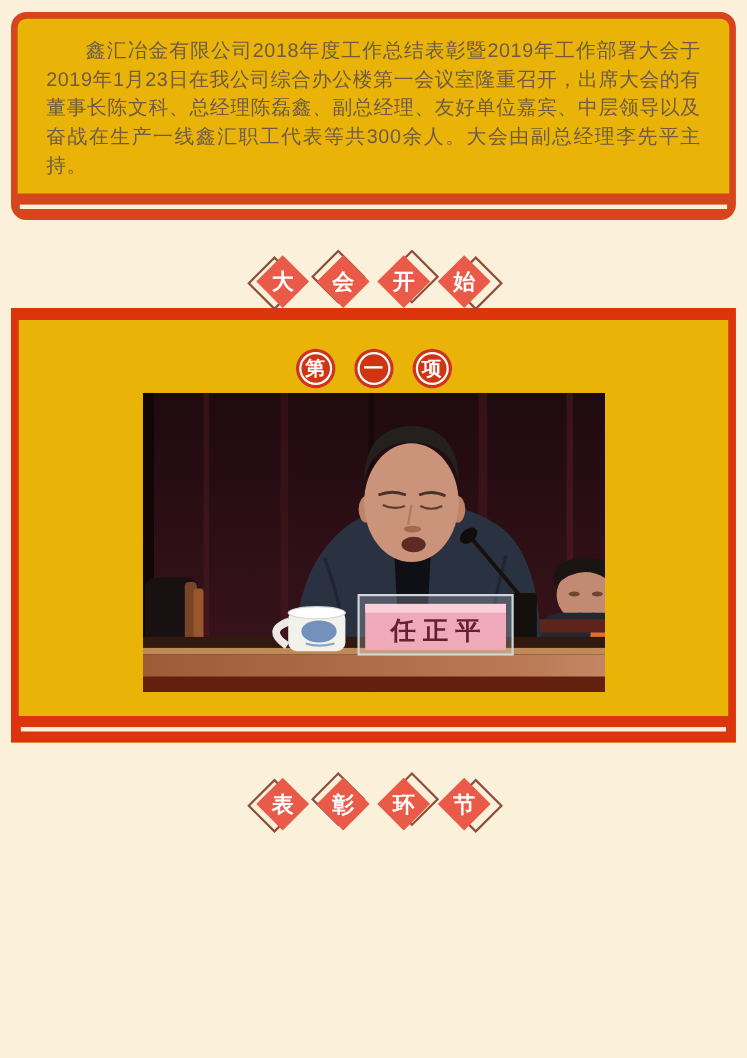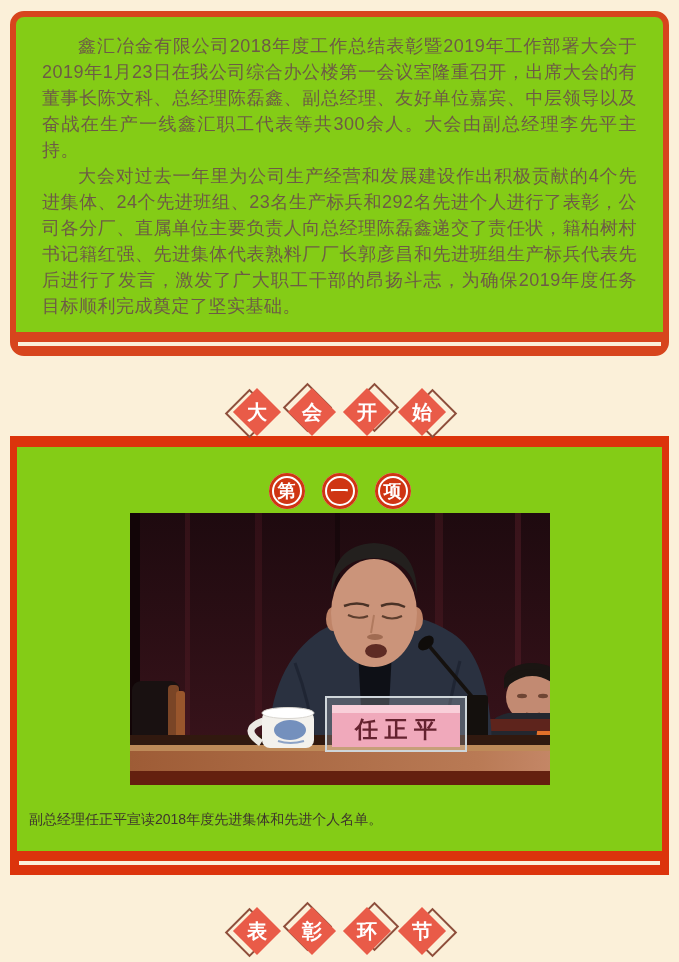--- a/index.html
+++ b/index.html
@@ -16,7 +16,7 @@
   .card {
     position: relative;
     margin: 0 10px;
-    background: #84cc16;
+    background: #eab308;
   }
   .card::after {            
     content: "";

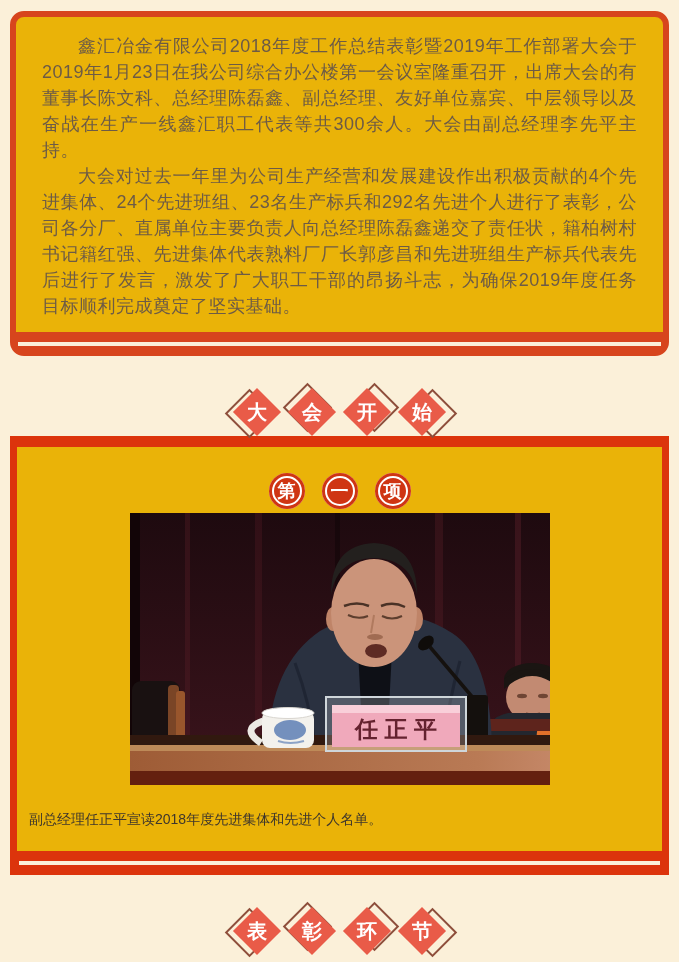--- a/index.html
+++ b/index.html
@@ -127,7 +127,6 @@
 
   <div class="card intro-card">
     <p class="para">鑫汇冶金有限公司2018年度工作总结表彰暨2019年工作部署大会于2019年1月23日在我公司综合办公楼第一会议室隆重召开，出席大会的有董事长陈文科、总经理陈磊鑫、副总经理、友好单位嘉宾、中层领导以及奋战在生产一线鑫汇职工代表等共300余人。大会由副总经理李先平主持。</p>
-    <p class="para">大会对过去一年里为公司生产经营和发展建设作出积极贡献的4个先进集体、24个先进班组、23名生产标兵和292名先进个人进行了表彰，公司各分厂、直属单位主要负责人向总经理陈磊鑫递交了责任状，籍柏树村书记籍红强、先进集体代表熟料厂厂长郭彦昌和先进班组生产标兵代表先后进行了发言，激发了广大职工干部的昂扬斗志，为确保2019年度任务目标顺利完成奠定了坚实基础。</p>
   </div>
 
   <div class="banner banner-1">

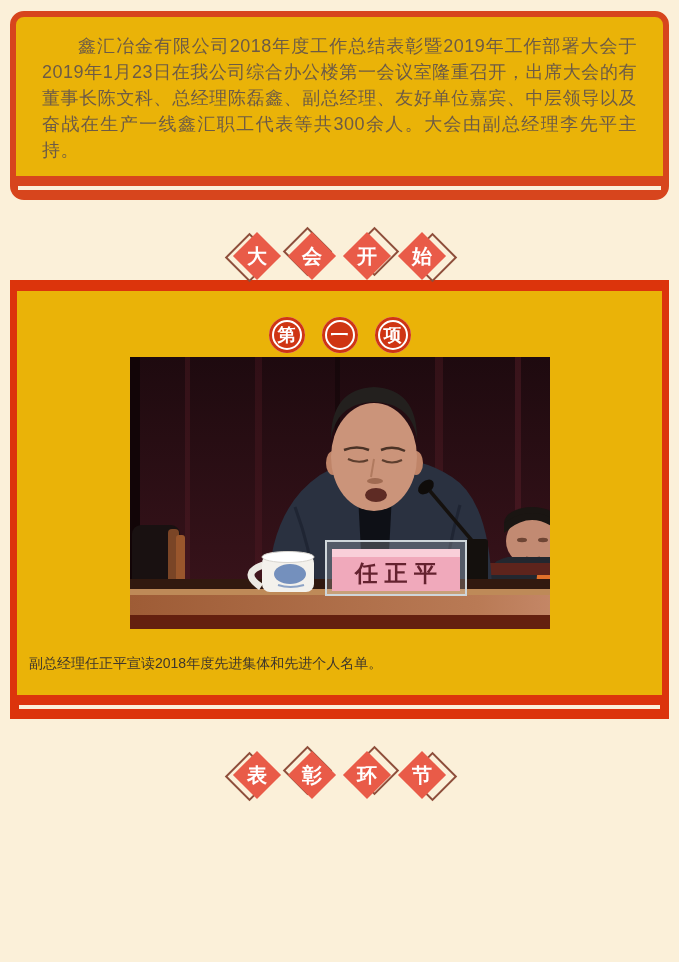--- a/index.html
+++ b/index.html
@@ -252,7 +252,6 @@
       </svg>
     </div>
 
-    <p class="caption">副总经理任正平宣读2018年度先进集体和先进个人名单。</p>
   </div>
 
   <div class="banner banner-2">

